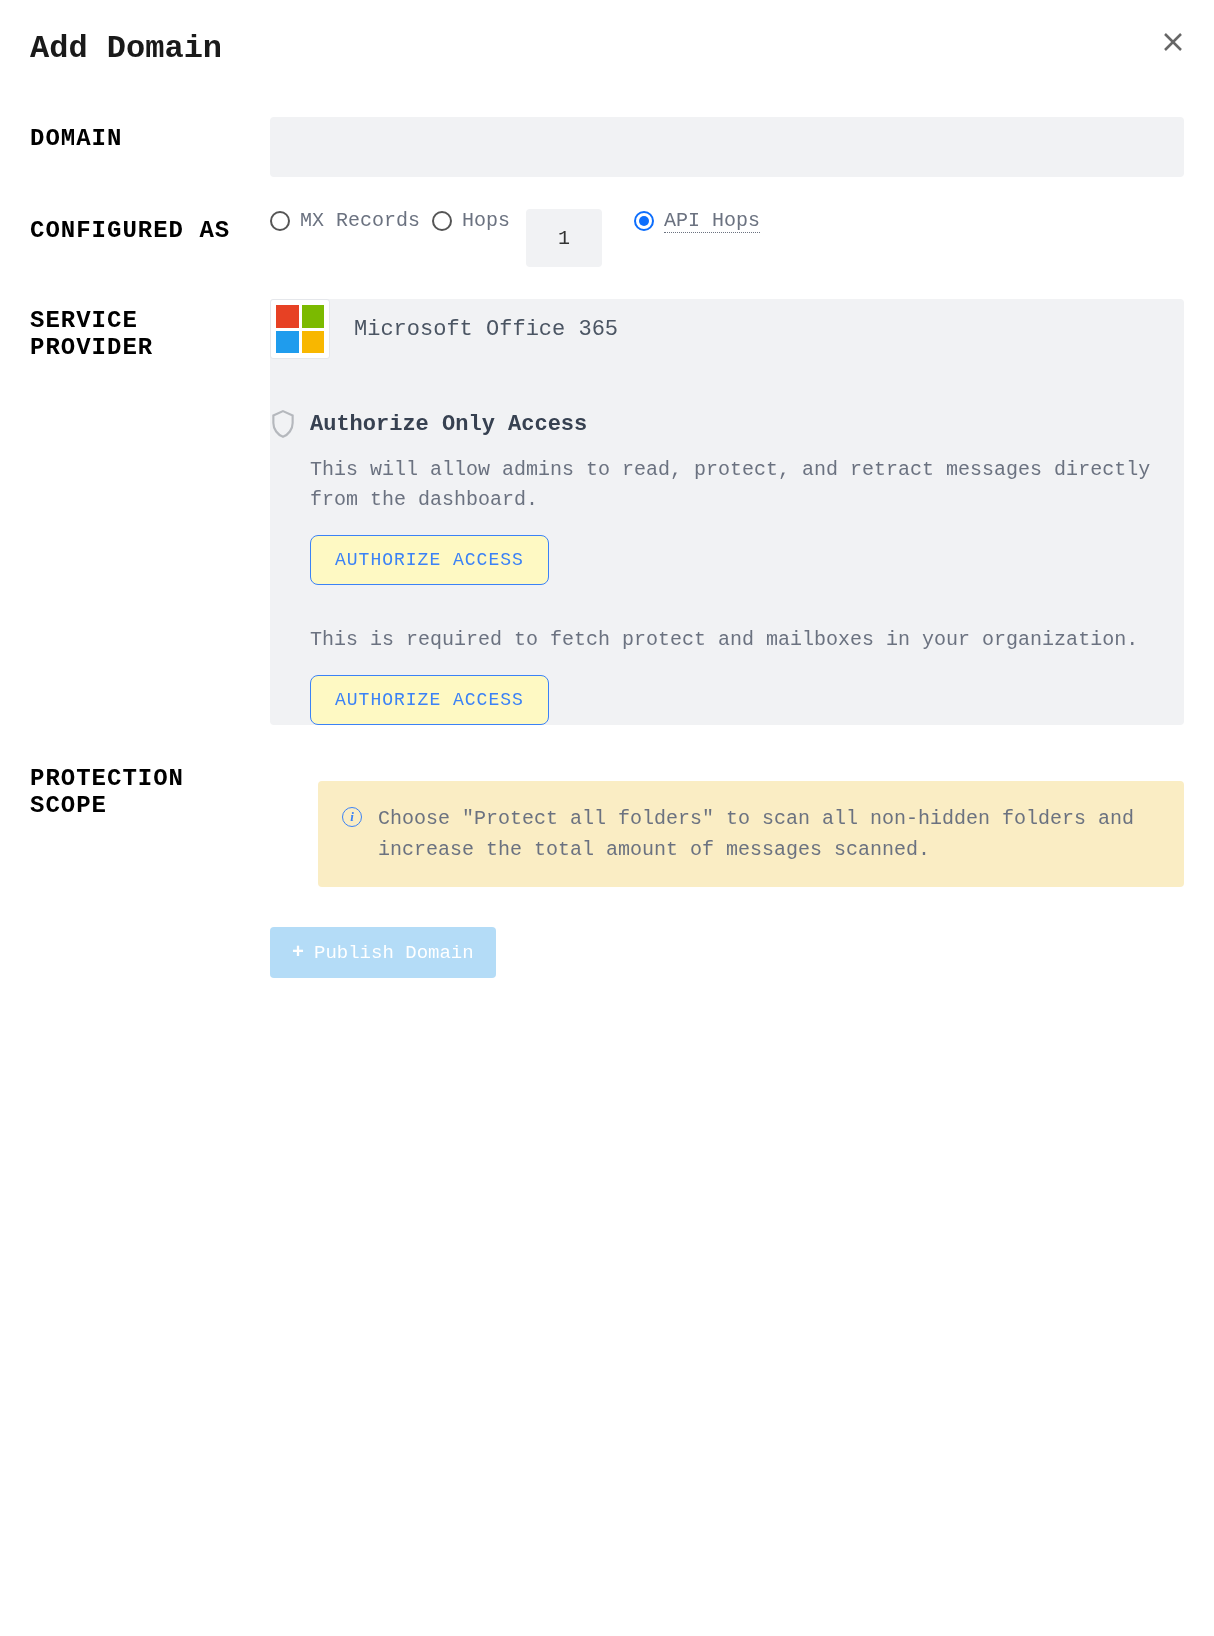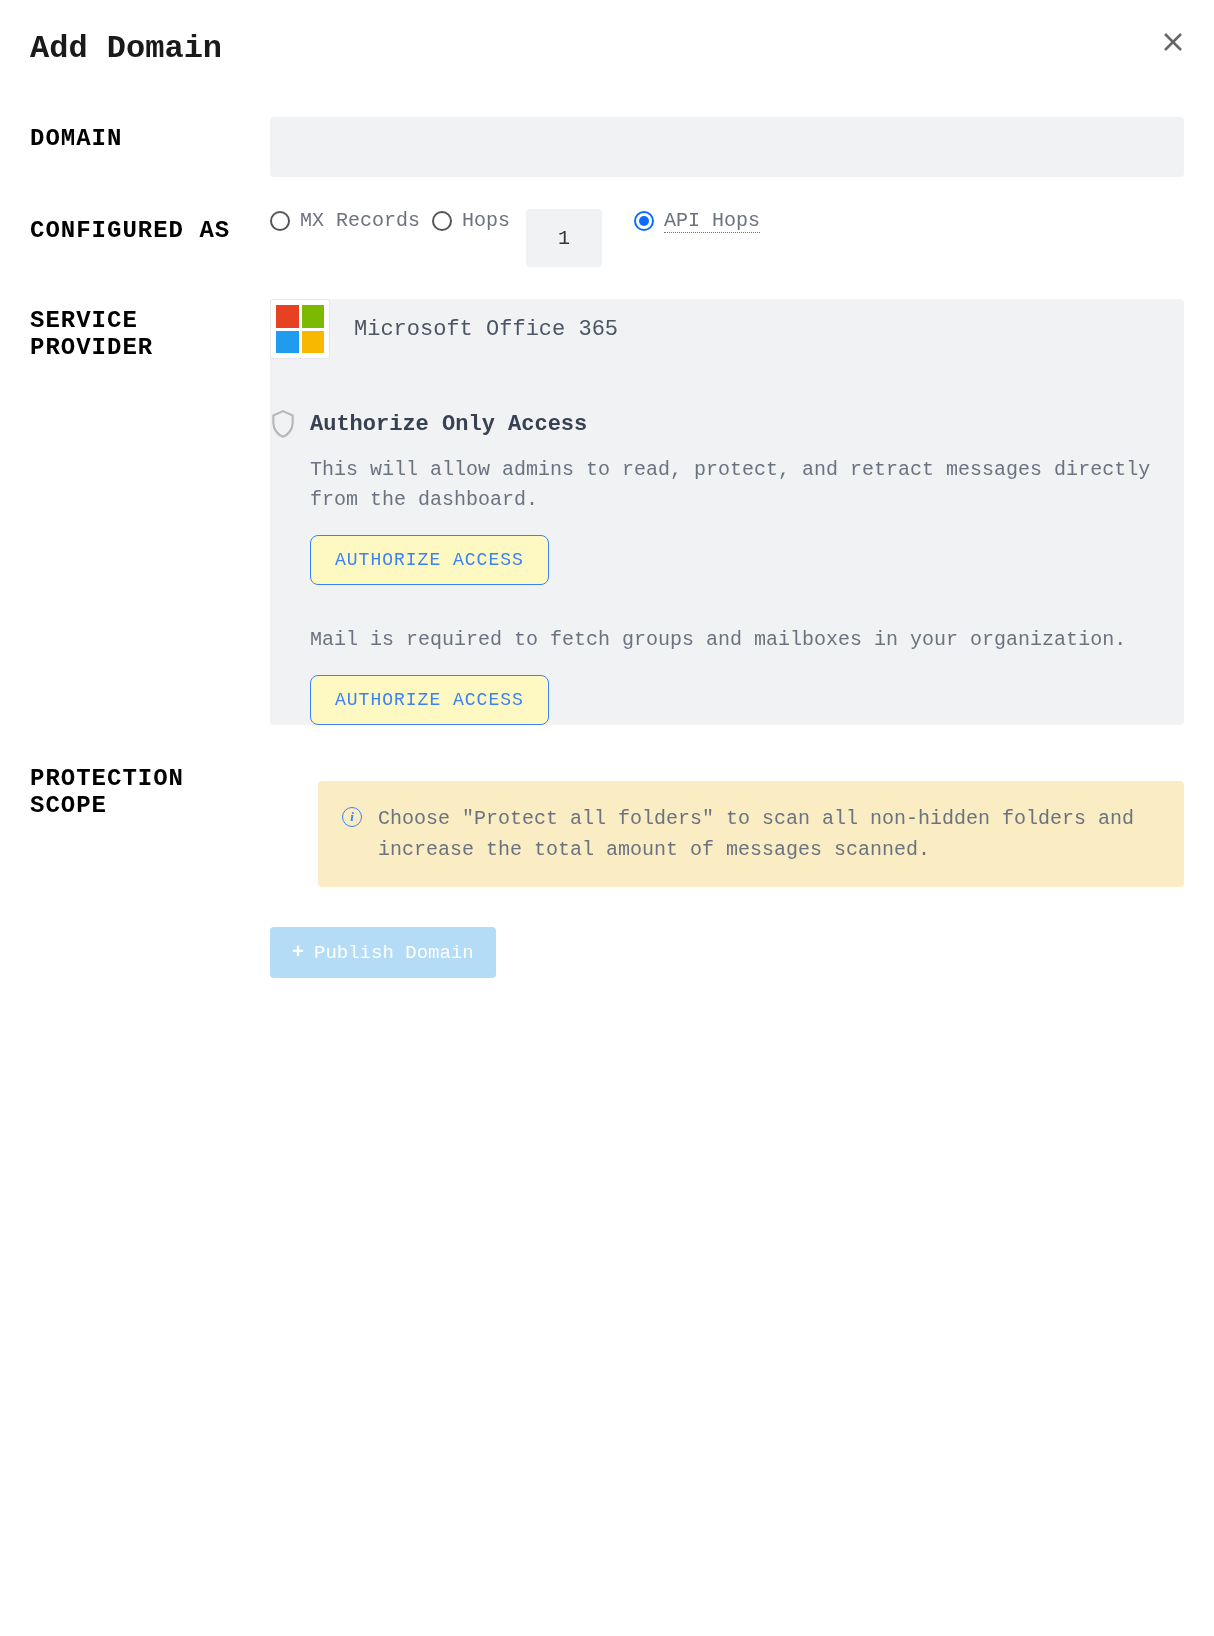--- a/index.html
+++ b/index.html
@@ -333,7 +333,7 @@
       </div>
 
       <div class="auth-section">
-        <div class="auth-desc">Mail is required to fetch groups and mailboxes in your organization.</div>
+        <div class="auth-desc">This is required to fetch protect and mailboxes in your organization.</div>
         <button class="auth-btn">AUTHORIZE ACCESS</button>
       </div>
     </div>

